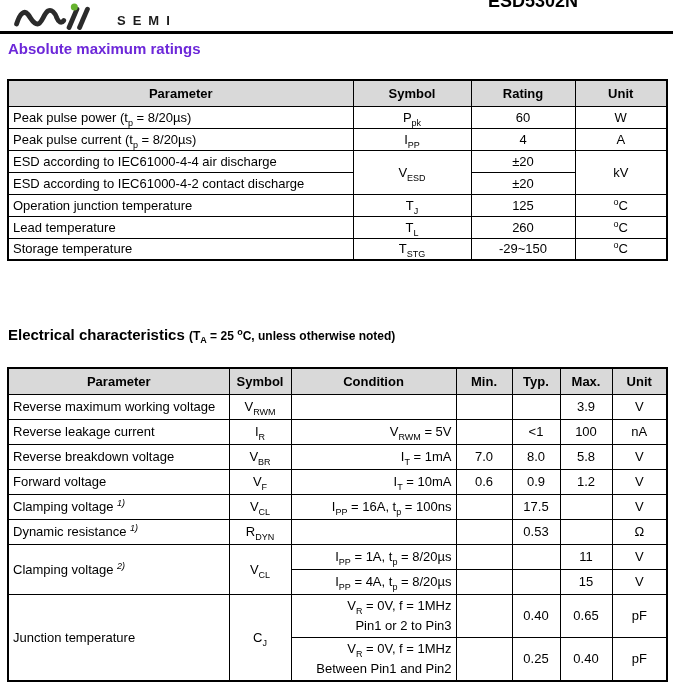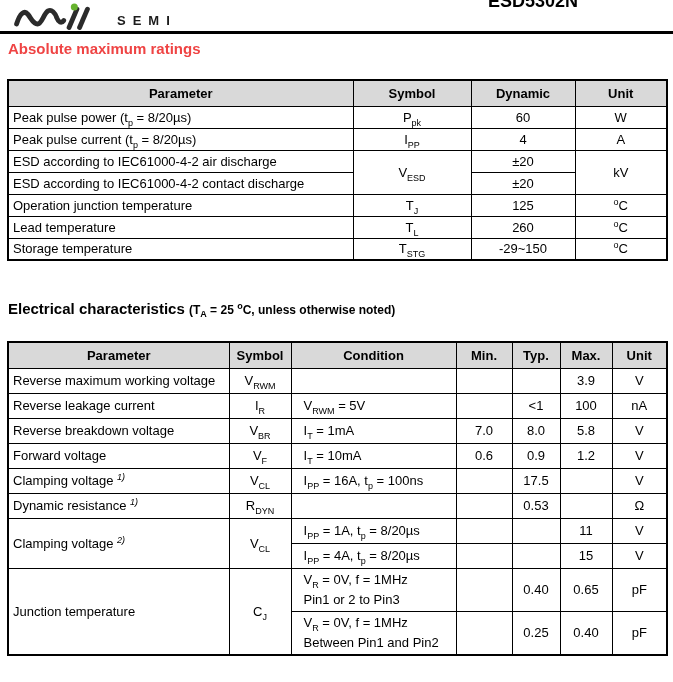--- a/index.html
+++ b/index.html
@@ -29,7 +29,7 @@
 
   
   h1.sec {
-    font-size: 15px; font-weight: bold; color: #ef4444;
+    font-size: 15px; font-weight: bold; color: #6d28d9;
     margin: 6px 0 0 8px; line-height: 18px;
   }
   h2.sec {

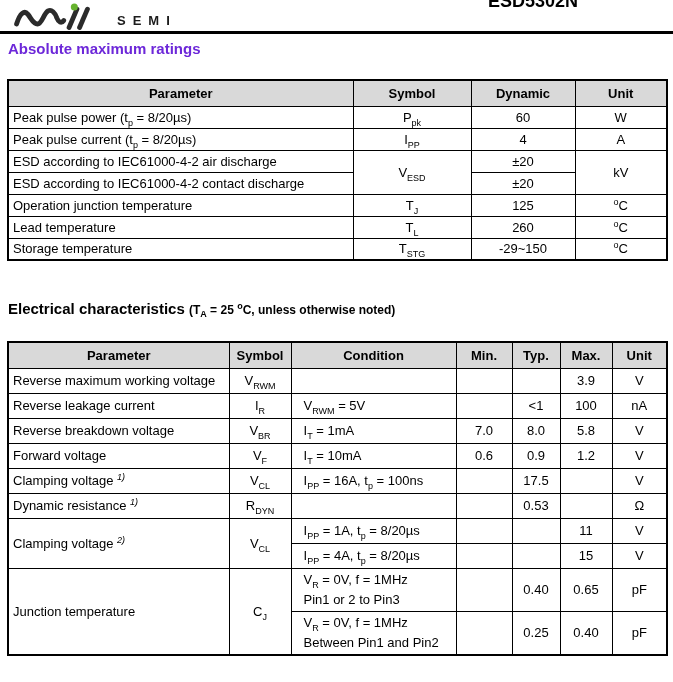--- a/index.html
+++ b/index.html
@@ -92,7 +92,7 @@
       <tr>
         <th>Parameter</th>
         <th>Symbol</th>
-        <th>Dynamic</th>
+        <th>Rating</th>
         <th>Unit</th>
       </tr>
     </thead>

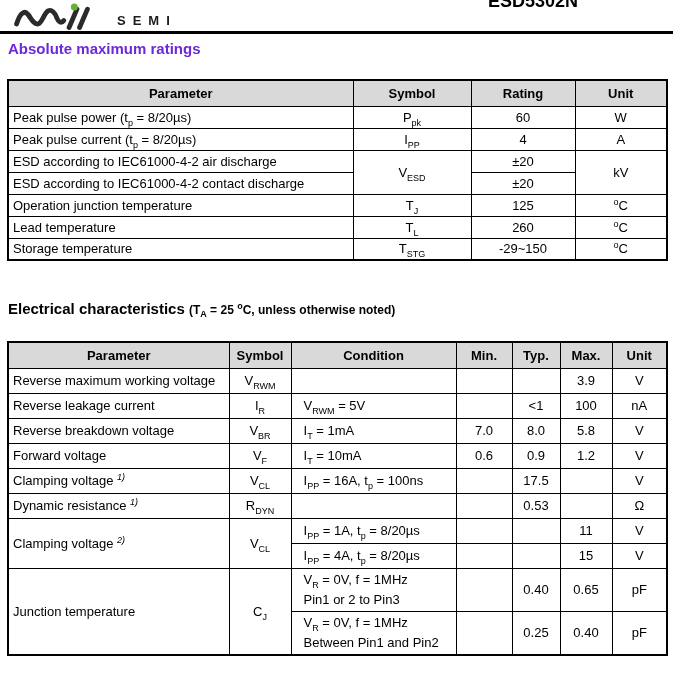--- a/index.html
+++ b/index.html
@@ -110,7 +110,7 @@
         <td>A</td>
       </tr>
       <tr>
-        <td class="p">ESD according to IEC61000-4-2 air discharge</td>
+        <td class="p">ESD according to IEC61000-4-4 air discharge</td>
         <td rowspan="2">V<sub>ESD</sub></td>
         <td>±20</td>
         <td rowspan="2">kV</td>

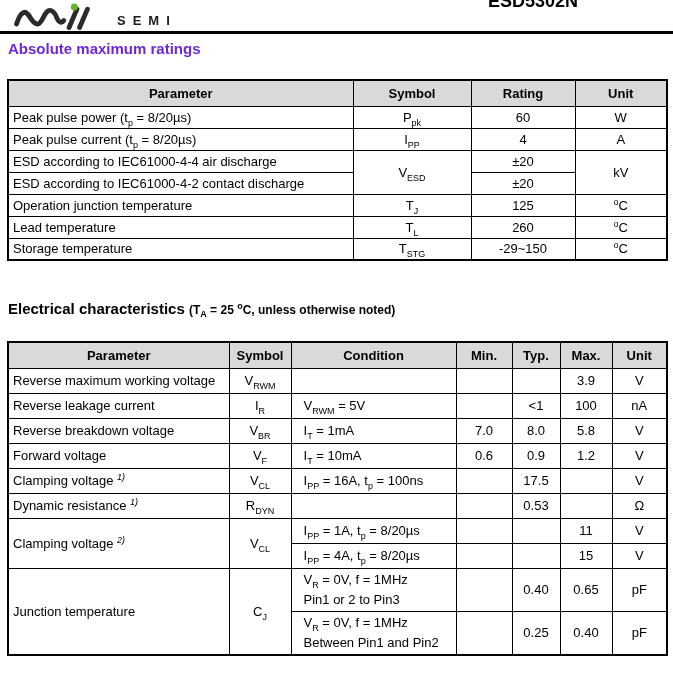--- a/index.html
+++ b/index.html
@@ -34,7 +34,7 @@
   }
   h2.sec {
     font-size: 15px; font-weight: bold; color: #000;
-    margin: 38px 0 0 8px; line-height: 19px;
+    margin: 64px 0 0 8px; line-height: 19px;
   }
   h2.sec .subtitle { font-size: 12px; font-weight: bold; }
 

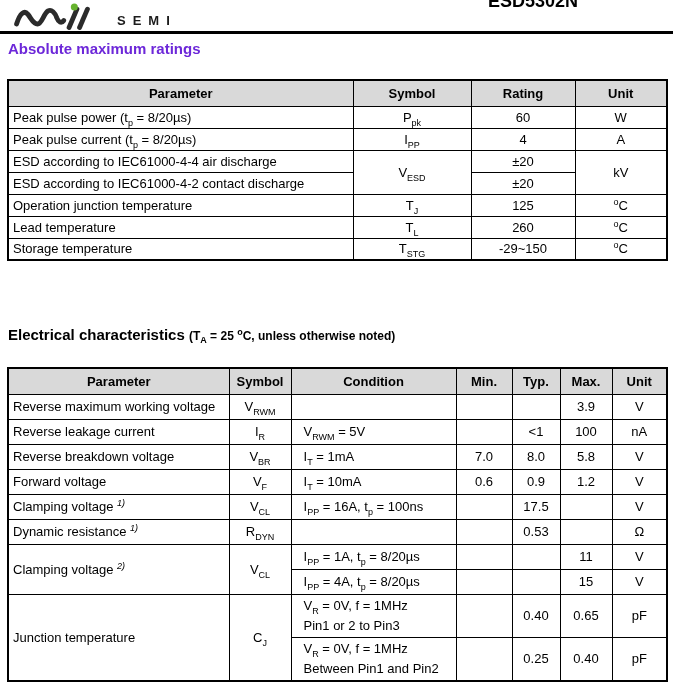--- a/index.html
+++ b/index.html
@@ -53,7 +53,7 @@
   td { text-align: center; height: 22px; }
   td.p { text-align: left; }
   #elec-table td { height: 25px; }
-  #elec-table td.c { text-align: left; padding-left: 12px; }
+  #elec-table td.c { text-align: right; padding-left: 12px; }
   tr.tall td { height: 42px; }
   td.ml { white-space: pre-line; line-height: 1.55; }
   sub { font-size: 9px; line-height: 0; }

